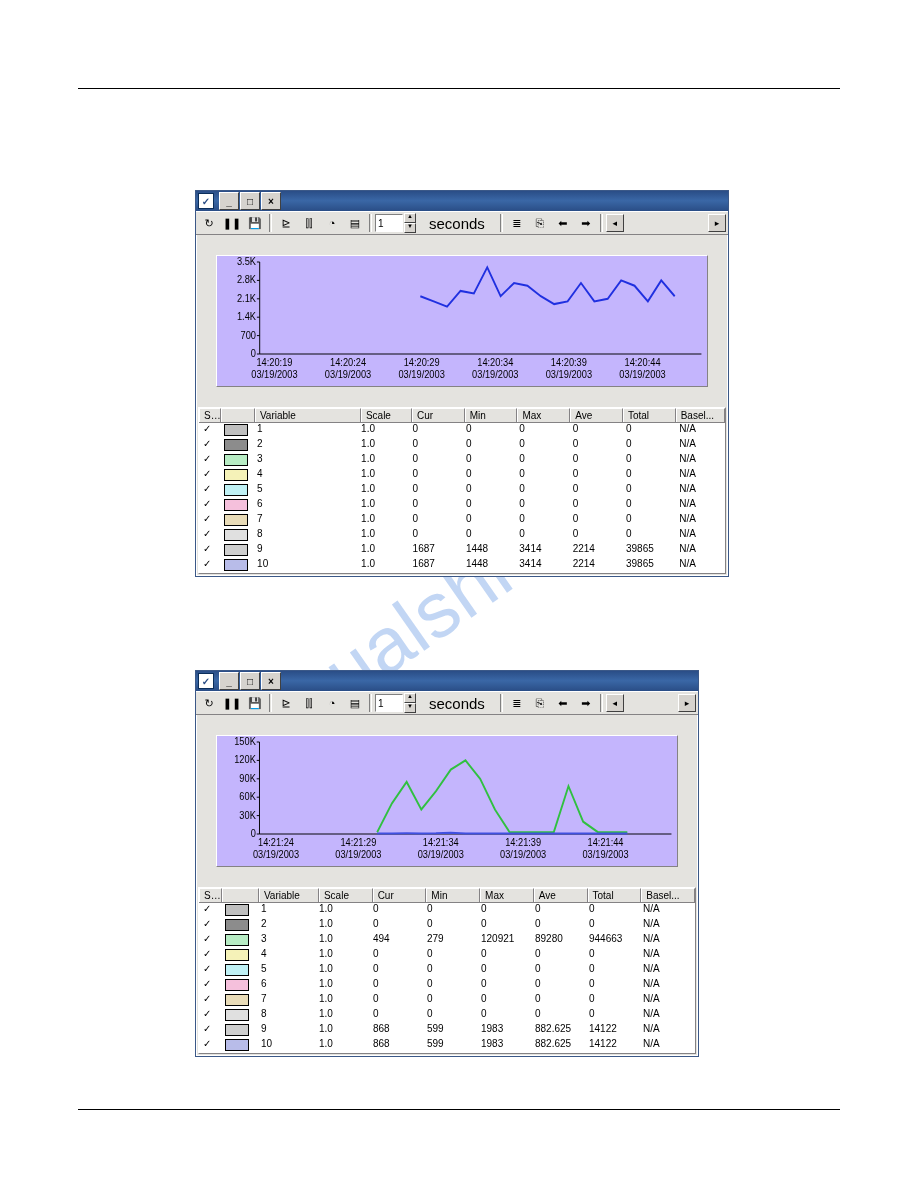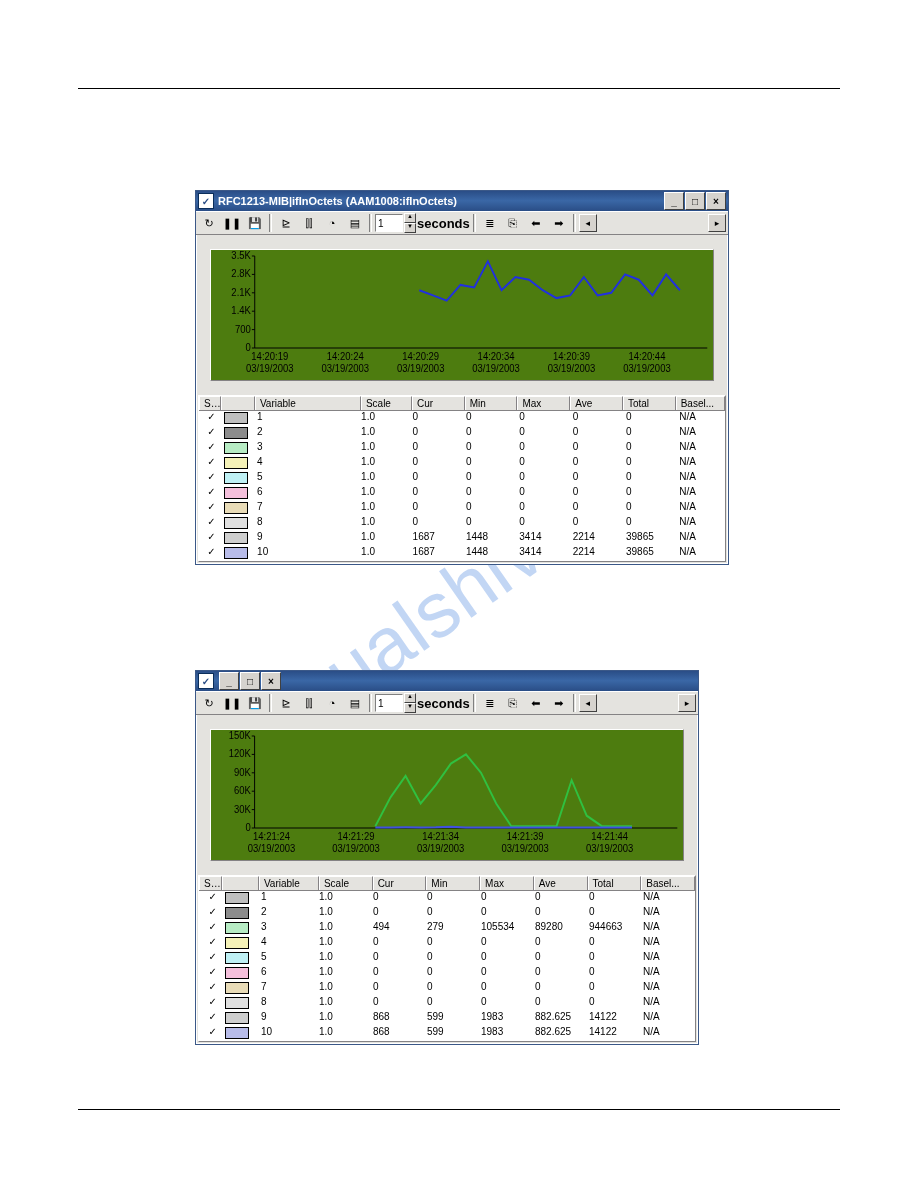--- a/index.html
+++ b/index.html
@@ -199,7 +199,6 @@
   <div class="window w1">
     <div class="titlebar">
       <div class="appicon">✓</div>
-      <div class="title-text">RFC1213-MIB|ifInOctets (AAM1008:ifInOctets)</div>
       <div class="winbtns">
         <div class="winbtn">_</div>
         <div class="winbtn">□</div>

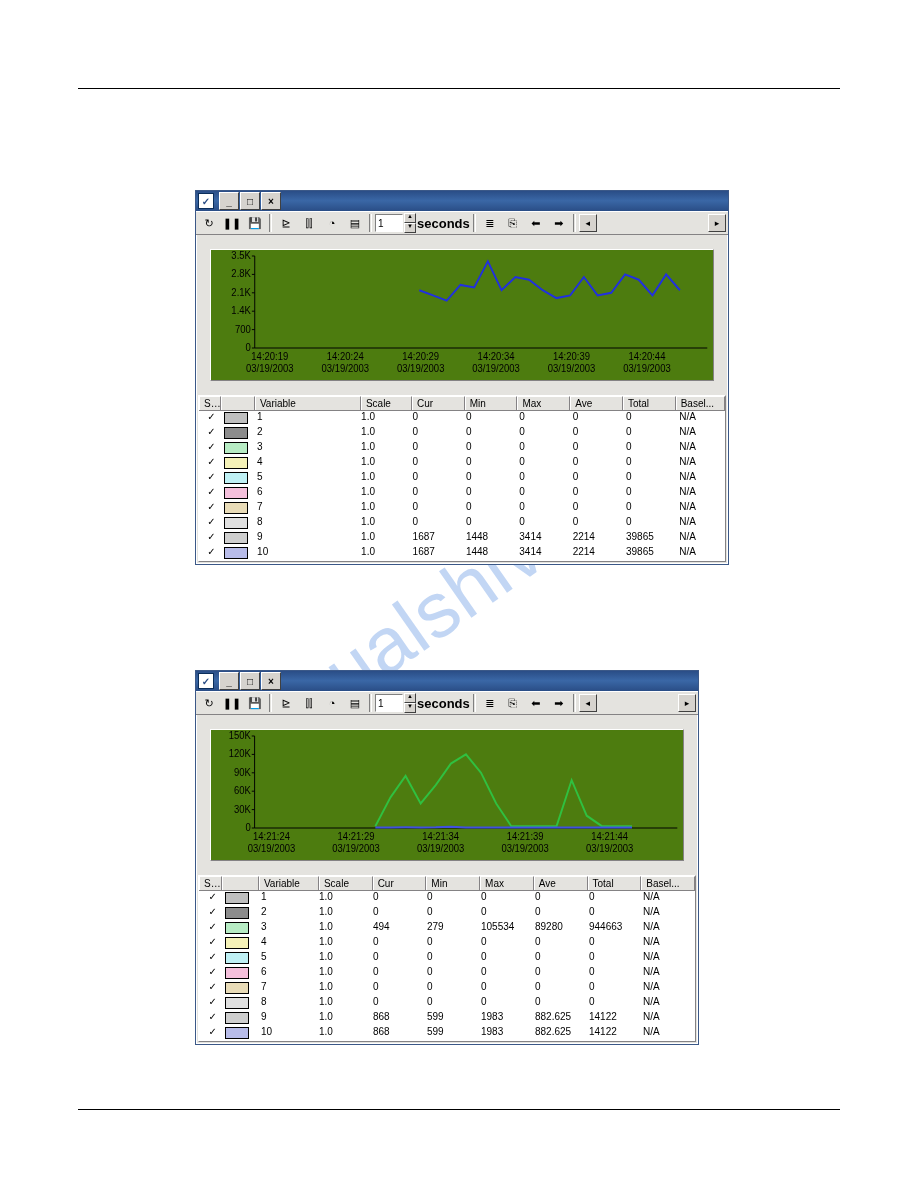--- a/index.html
+++ b/index.html
@@ -122,7 +122,7 @@
     background:#d6d3ce;
     font-size: 6px; line-height: 5px; text-align: center;
   }
-  .units { font-size: 13px; margin: 0 0; font-weight: bold; }
+  .units { font-size: 15px; margin: 0 12px; }
   .toolbar .spacer { flex: 1; }
   .toolbar .scrollarrow {
     width: 16px; height: 16px;

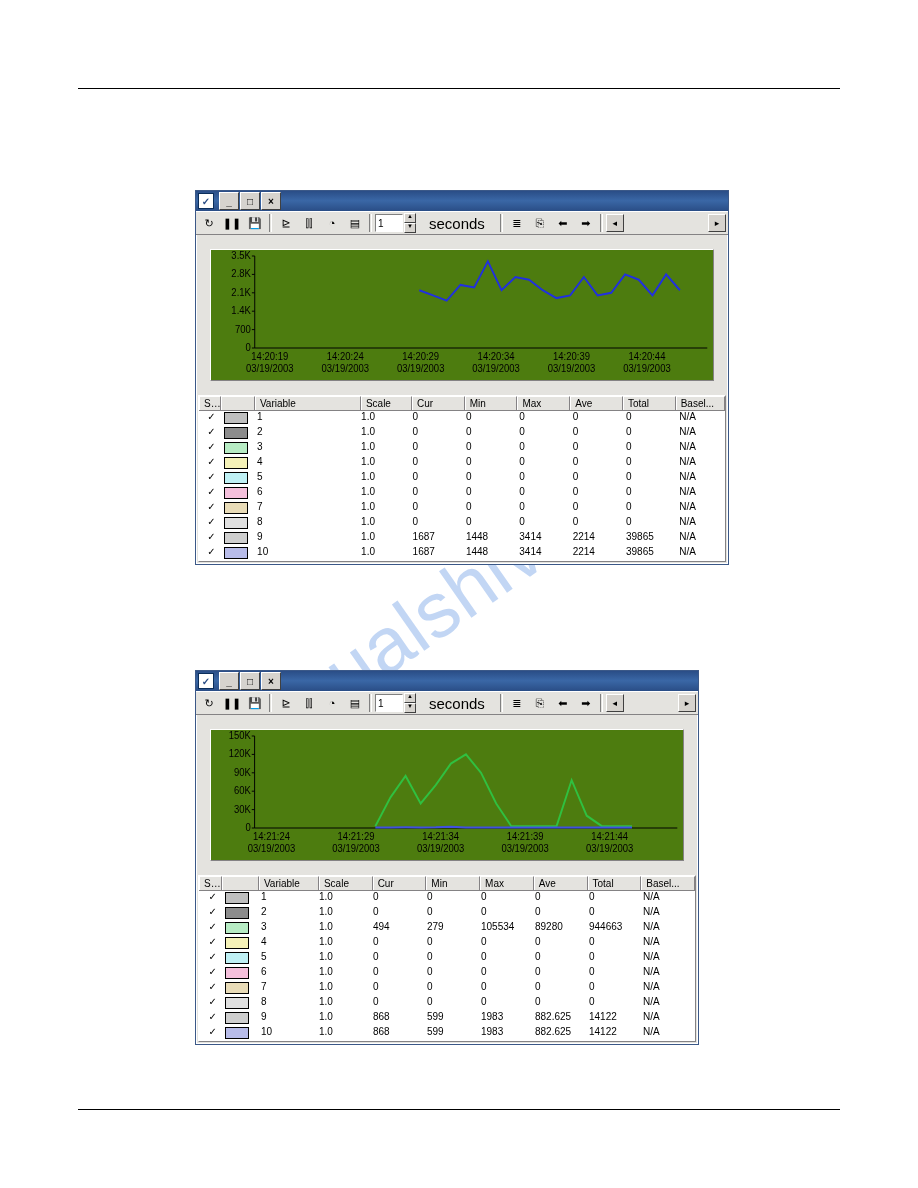--- a/index.html
+++ b/index.html
@@ -134,10 +134,10 @@
   }
 
   .chart {
-    background: #4d7c0f;
+    background: #c4b5fd;
     border: 1px solid #848284;
     border-top-color: #fff; border-left-color: #fff;
-    margin: 14px;
+    margin: 20px;
     position: relative;
     height: 130px;
   }

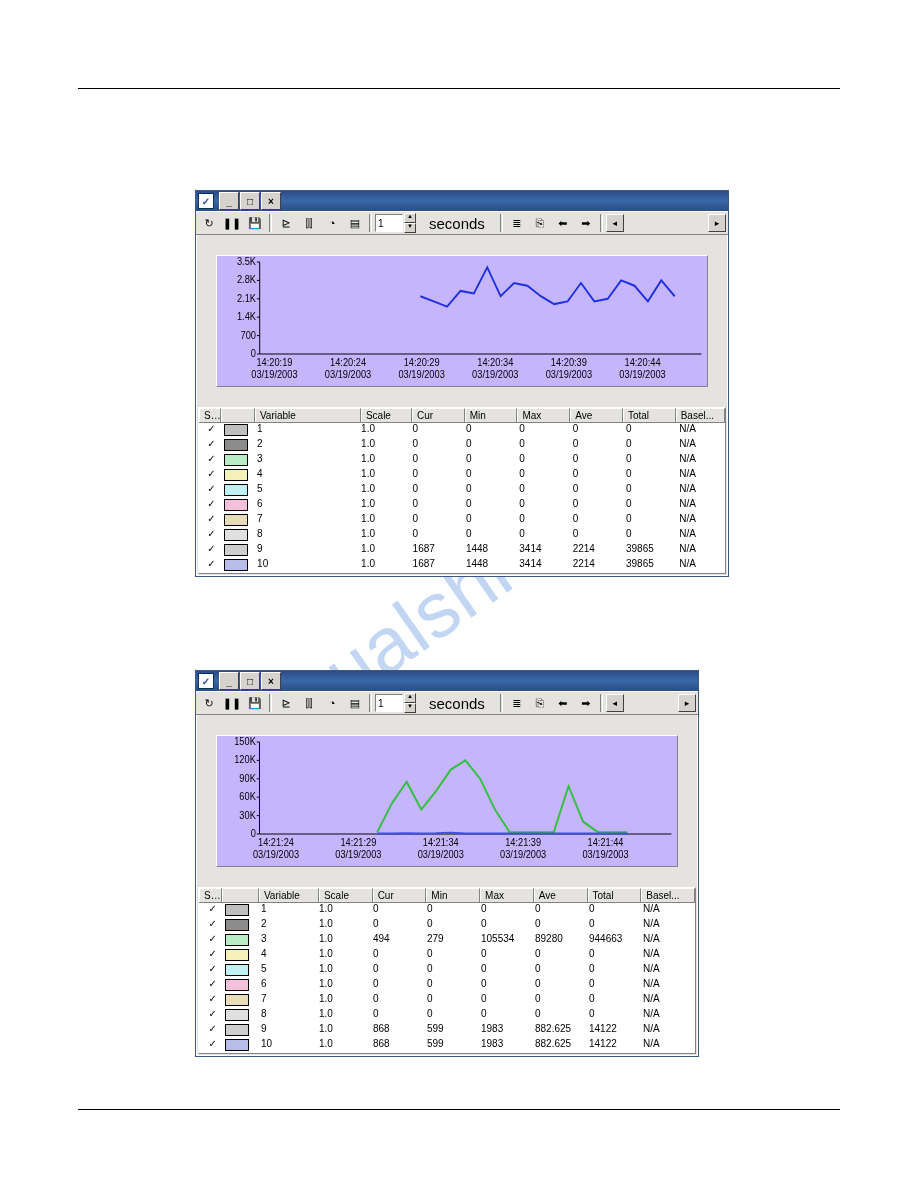--- a/index.html
+++ b/index.html
@@ -168,7 +168,7 @@
     white-space: nowrap;
     overflow: hidden;
   }
-  .col-chk { width: 14px; text-align:right; }
+  .col-chk { width: 14px; text-align:left; }
   .col-sw  { width: 28px; }
   .col-var { flex: 1; min-width: 20px; }
   .col-num { width: 50px; }

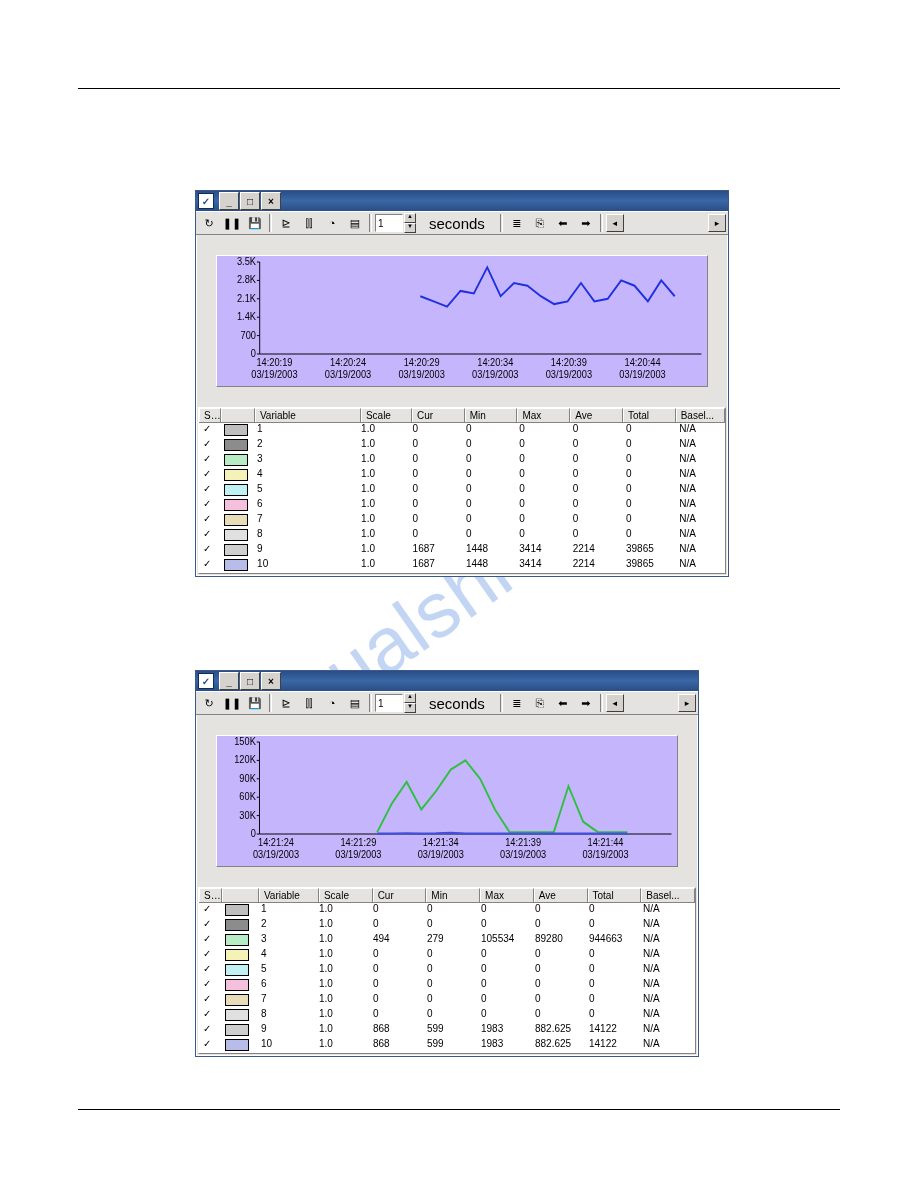--- a/index.html
+++ b/index.html
@@ -508,7 +508,7 @@
             <div class="col-scale col-num">1.0</div>
             <div class="col-num">494</div>
             <div class="col-num">279</div>
-            <div class="col-num">105534</div>
+            <div class="col-num">120921</div>
             <div class="col-num">89280</div>
             <div class="col-num">944663</div>
             <div class="col-bsl">N/A</div>

